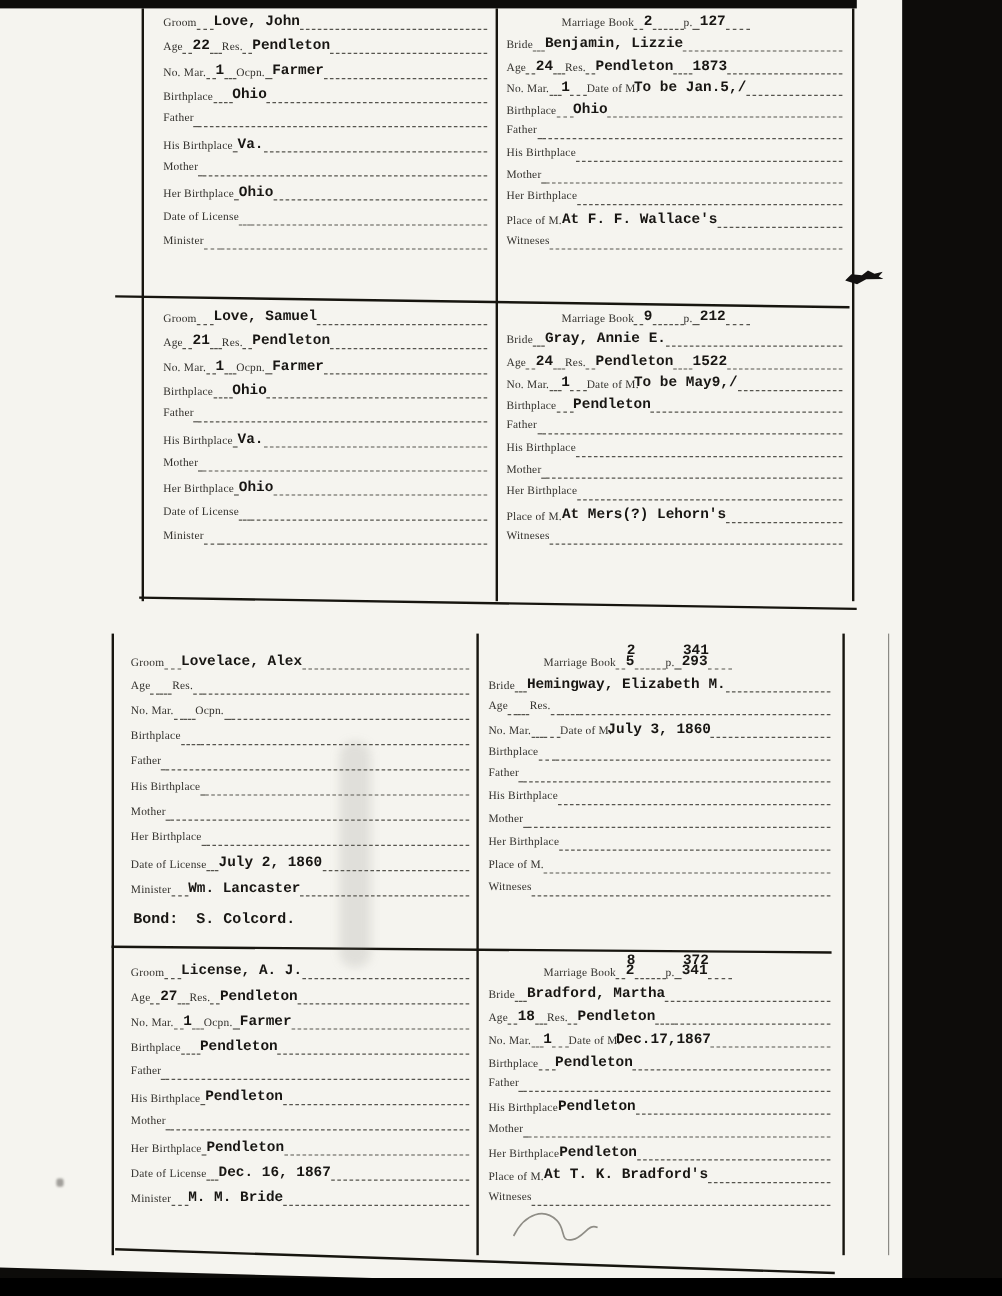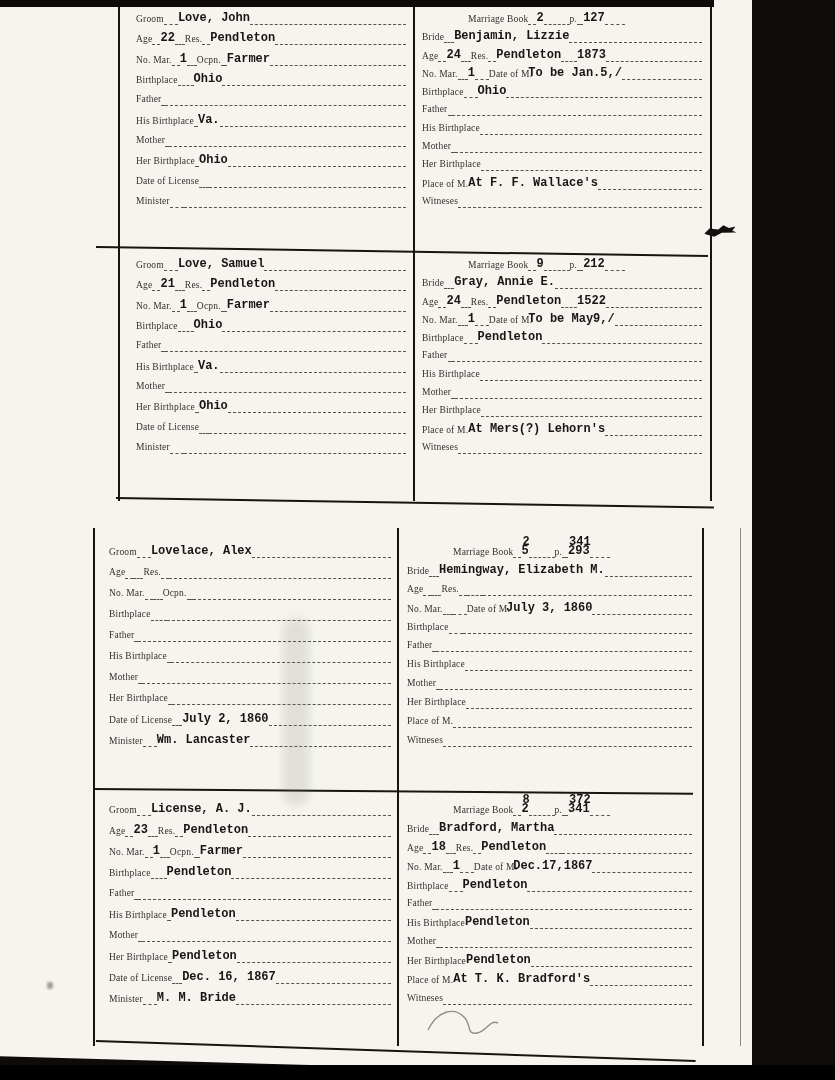--- a/index.html
+++ b/index.html
@@ -530,6 +530,7 @@
       </div>
 
     </div>
+    <div class="bond">Bond:  S. Colcord.</div>
   </div>
 </div>
     <div class="record-slot" id="slot-r4">

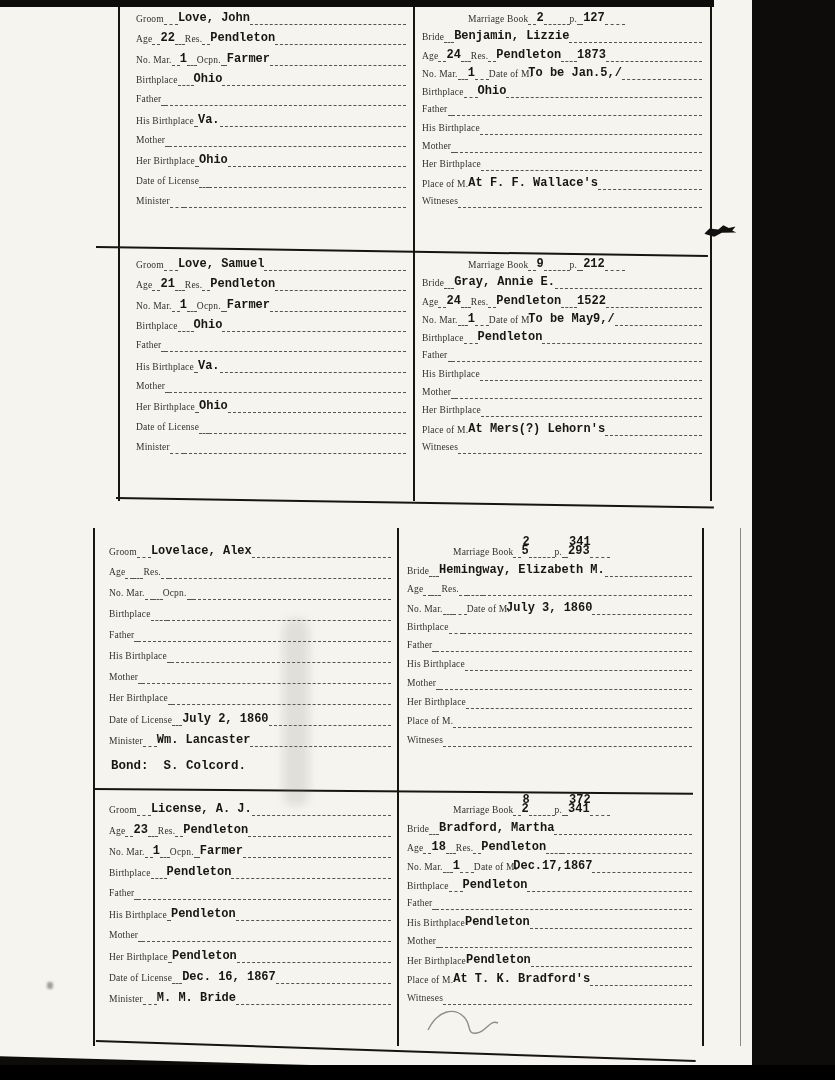--- a/index.html
+++ b/index.html
@@ -547,7 +547,7 @@
         <div class="row">
           <span class="lbl">Age</span>
           <span class="leader w8"></span>
-          <span class="typed">23</span>
+          <span class="typed">27</span>
           <span class="leader w10"></span>
           <span class="lbl">Res.</span>
           <span class="leader w8"></span>

